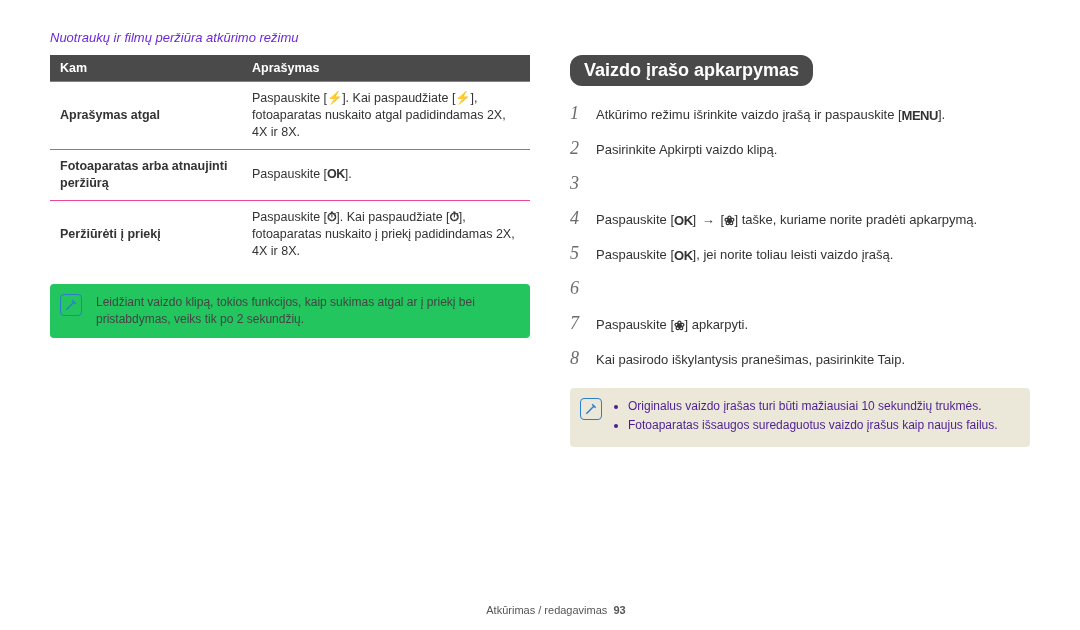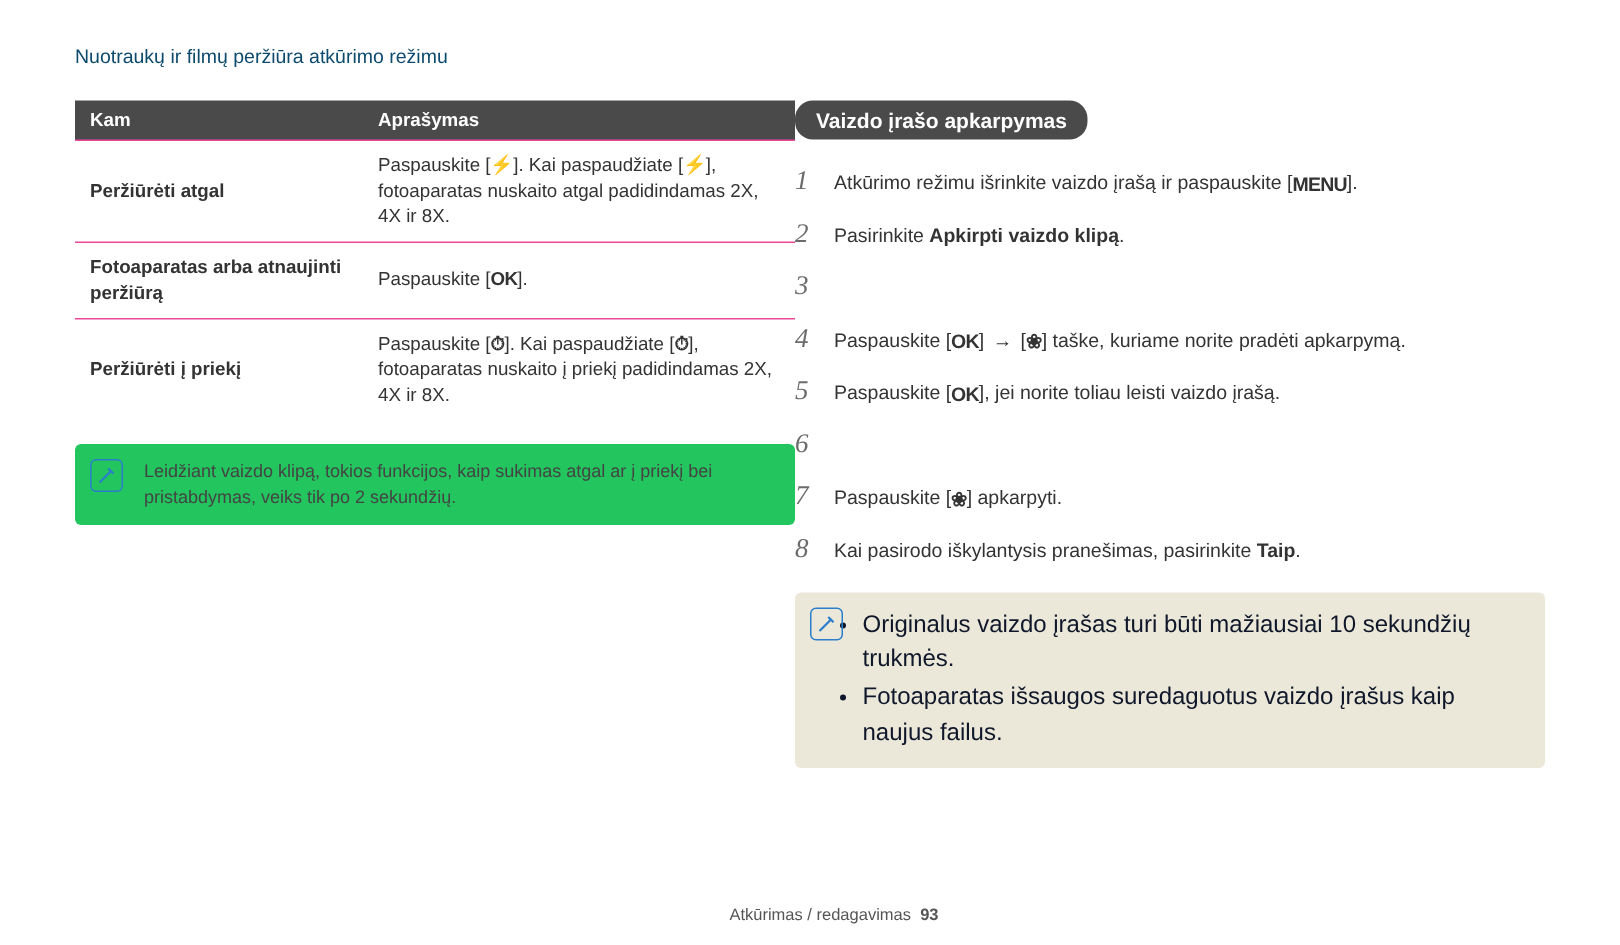--- a/index.html
+++ b/index.html
@@ -14,9 +14,10 @@
     padding: 30px 50px 0 50px;
   }
   .page-header {
-    color: #0c4a6e;
+    color: #6d28d9;
     font-size: 13px;
-    margin-bottom: 22px;
+    margin-bottom: 10px;
+    font-style: italic;
   }
   .columns {
     display: flex;

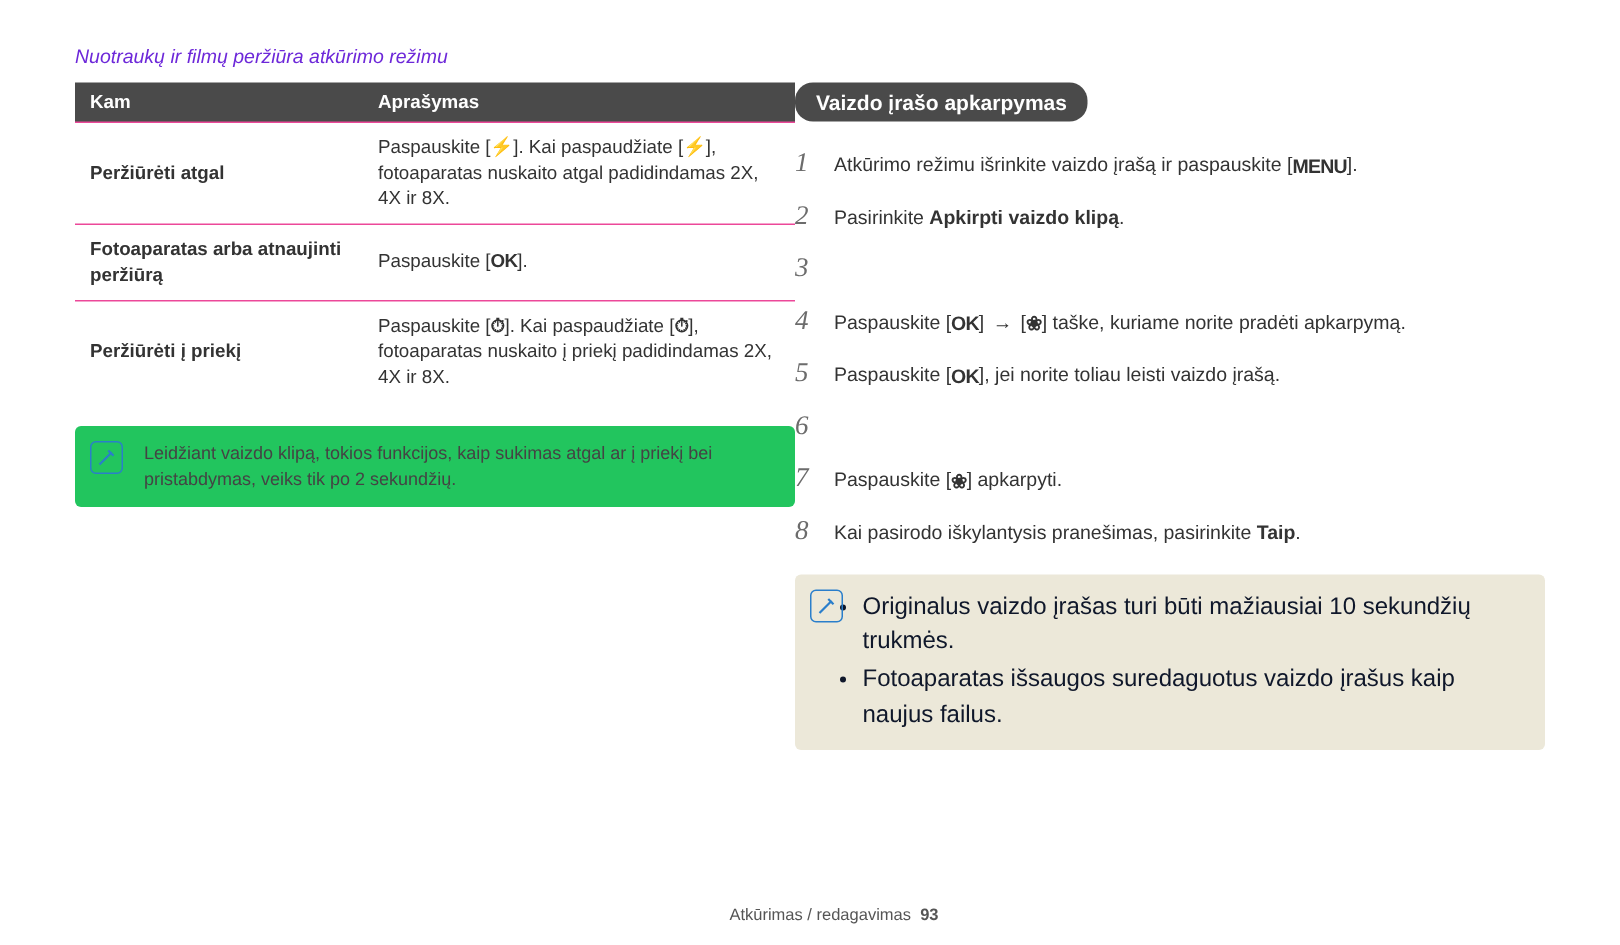--- a/index.html
+++ b/index.html
@@ -21,6 +21,7 @@
   }
   .columns {
     display: flex;
+    gap: 40px;
   }
   .col-left { flex: 0 0 480px; }
   .col-right { flex: 1; }

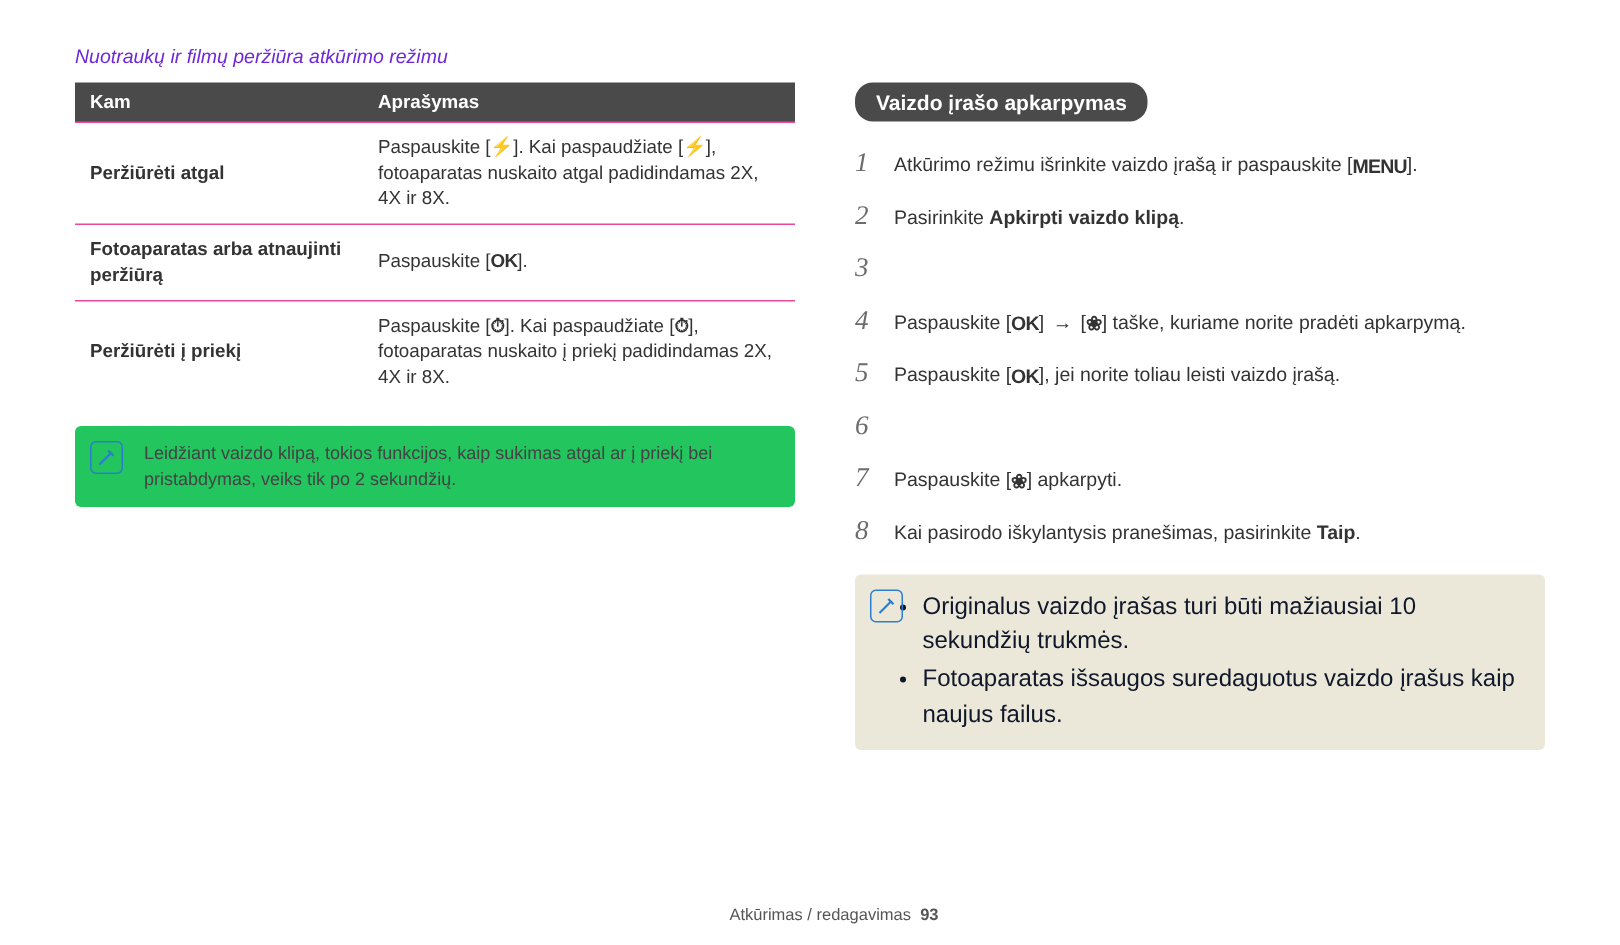--- a/index.html
+++ b/index.html
@@ -77,7 +77,7 @@
     background: #4a4a4a;
     color: #fff;
     font-weight: bold;
-    font-size: 14px;
+    font-size: 18px;
     padding: 5px 14px;
     border-radius: 12px;
     margin-bottom: 14px;

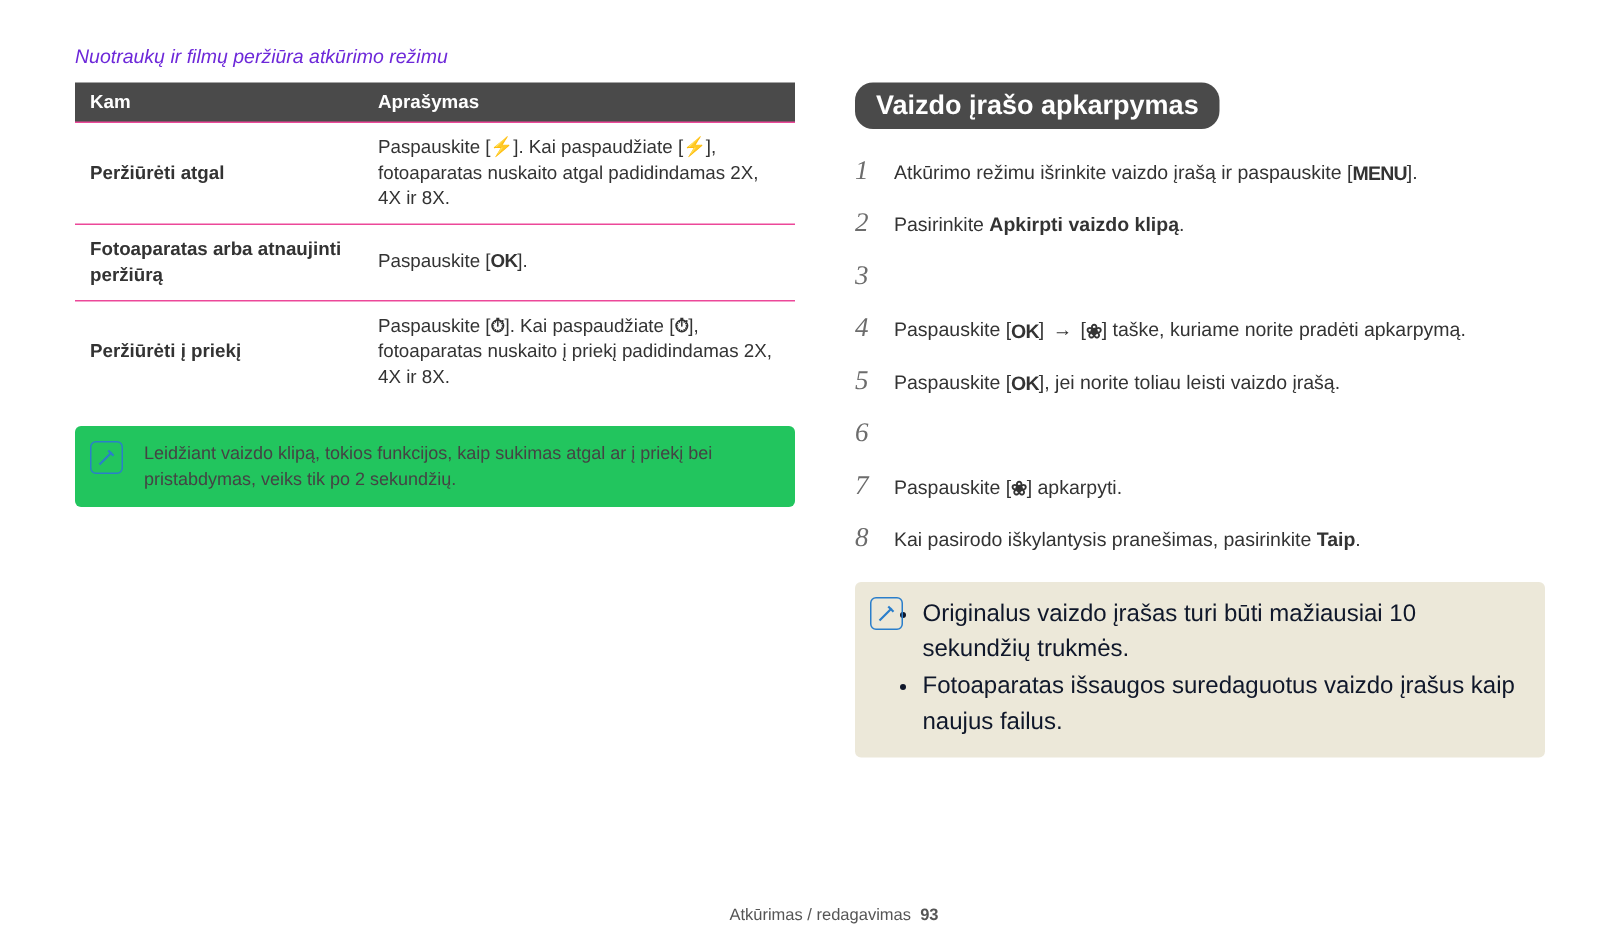--- a/index.html
+++ b/index.html
@@ -154,7 +154,7 @@
       </thead>
       <tbody id="tbody">
           <tr>
-            <td>Peržiūrėti atgal</td>
+            <td>Aprašymas atgal</td>
             <td>Paspauskite [<span class="glyph">⚡</span>]. Kai paspaudžiate [<span class="glyph">⚡</span>], fotoaparatas nuskaito atgal padidindamas 2X, 4X ir 8X.</td>
           </tr>
           <tr>

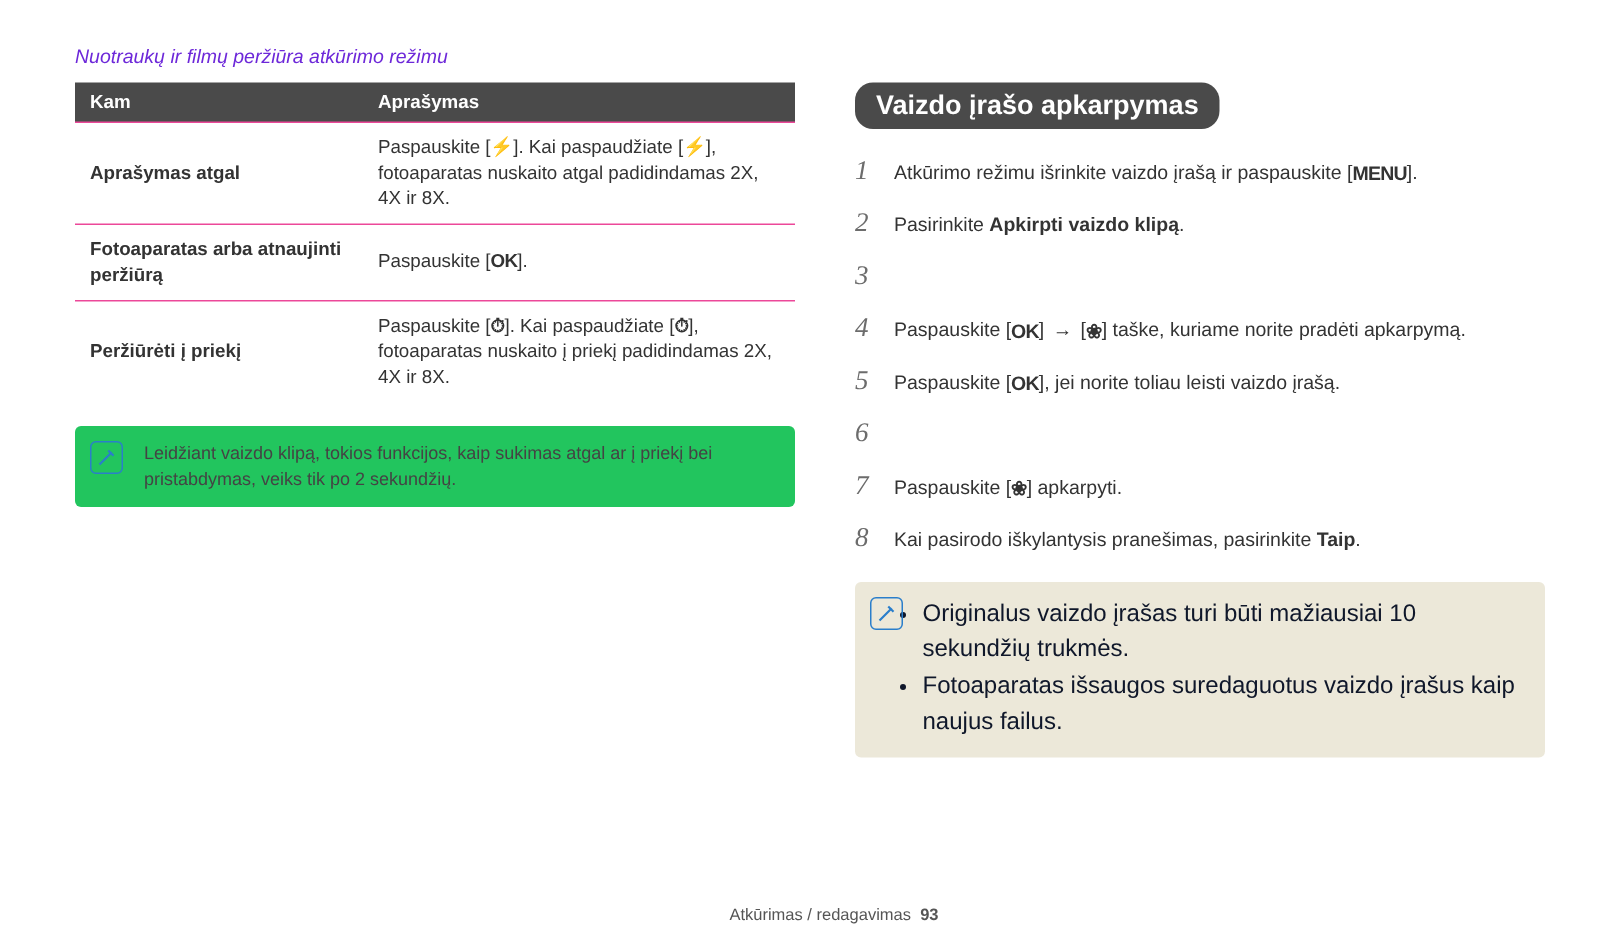--- a/index.html
+++ b/index.html
@@ -102,7 +102,7 @@
     min-width: 16px;
   }
   .steps li .txt { flex: 1; }
-  .bold { font-weight: bold; }
+  .bold { font-weight: normal; }
 
   .note-right {
     margin-top: 16px;

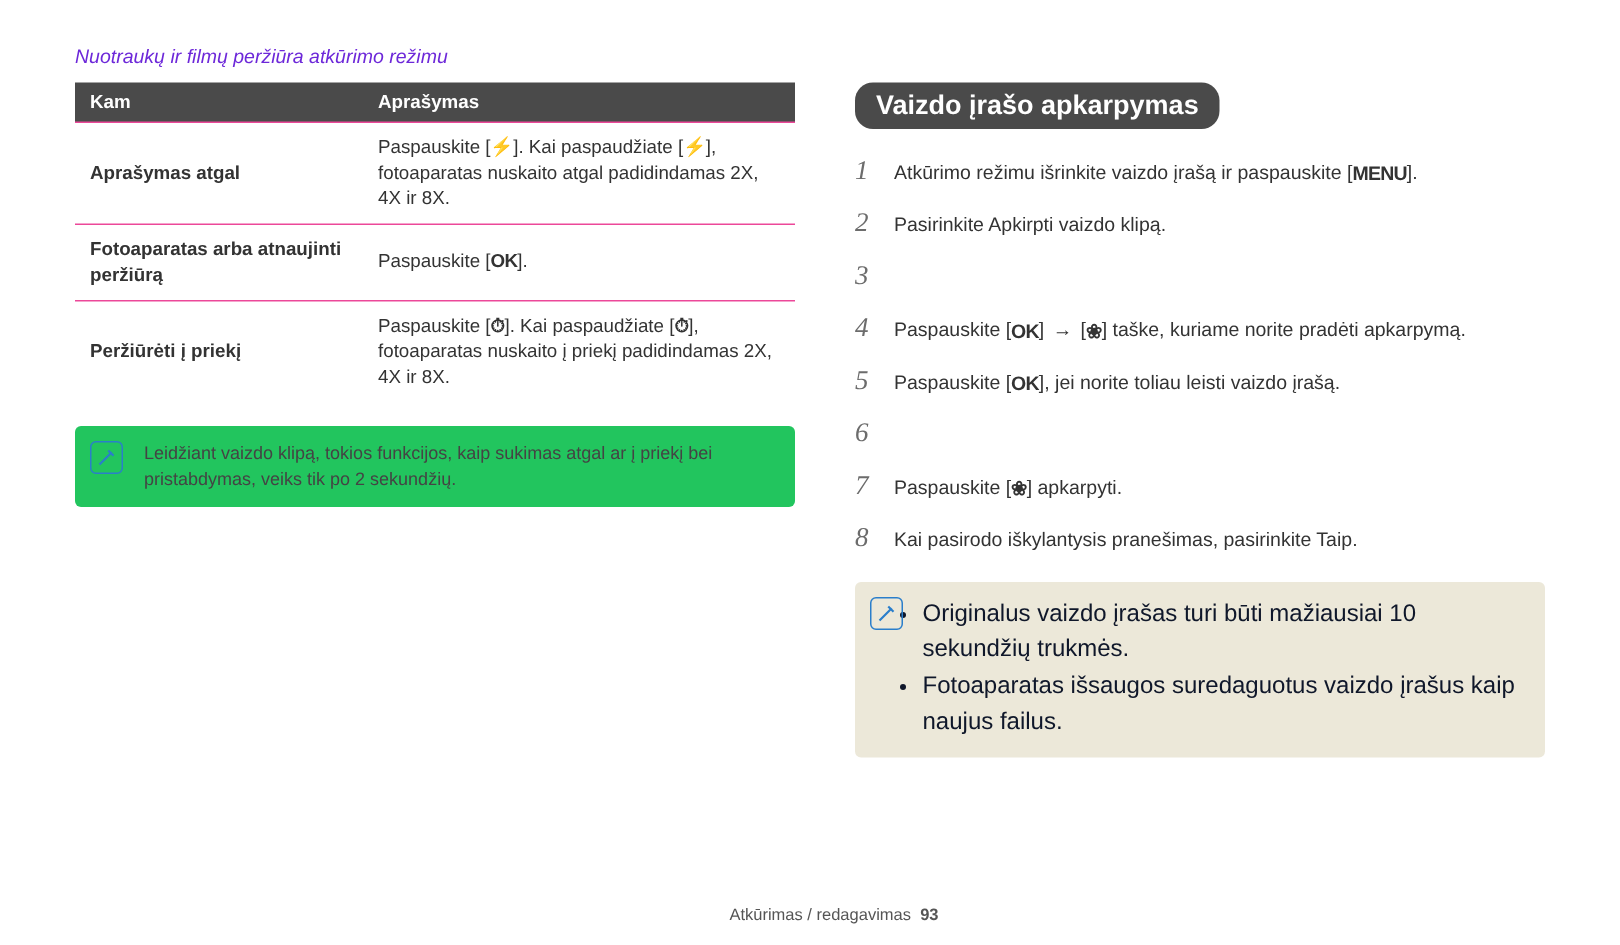--- a/index.html
+++ b/index.html
@@ -108,11 +108,11 @@
     margin-top: 16px;
     background: #ece8d9;
     border-radius: 4px;
-    padding: 10px 12px 10px 33px;
+    padding: 10px 12px 10px 46px;
     position: relative;
-    font-size: 16px;
+    font-size: 12px;
     line-height: 1.45;
-    color: #0f172a;
+    color: #4c1d95;
   }
   .note-right ul { list-style: disc; margin-left: 12px; }
   .note-right ul li { margin-bottom: 2px; }

